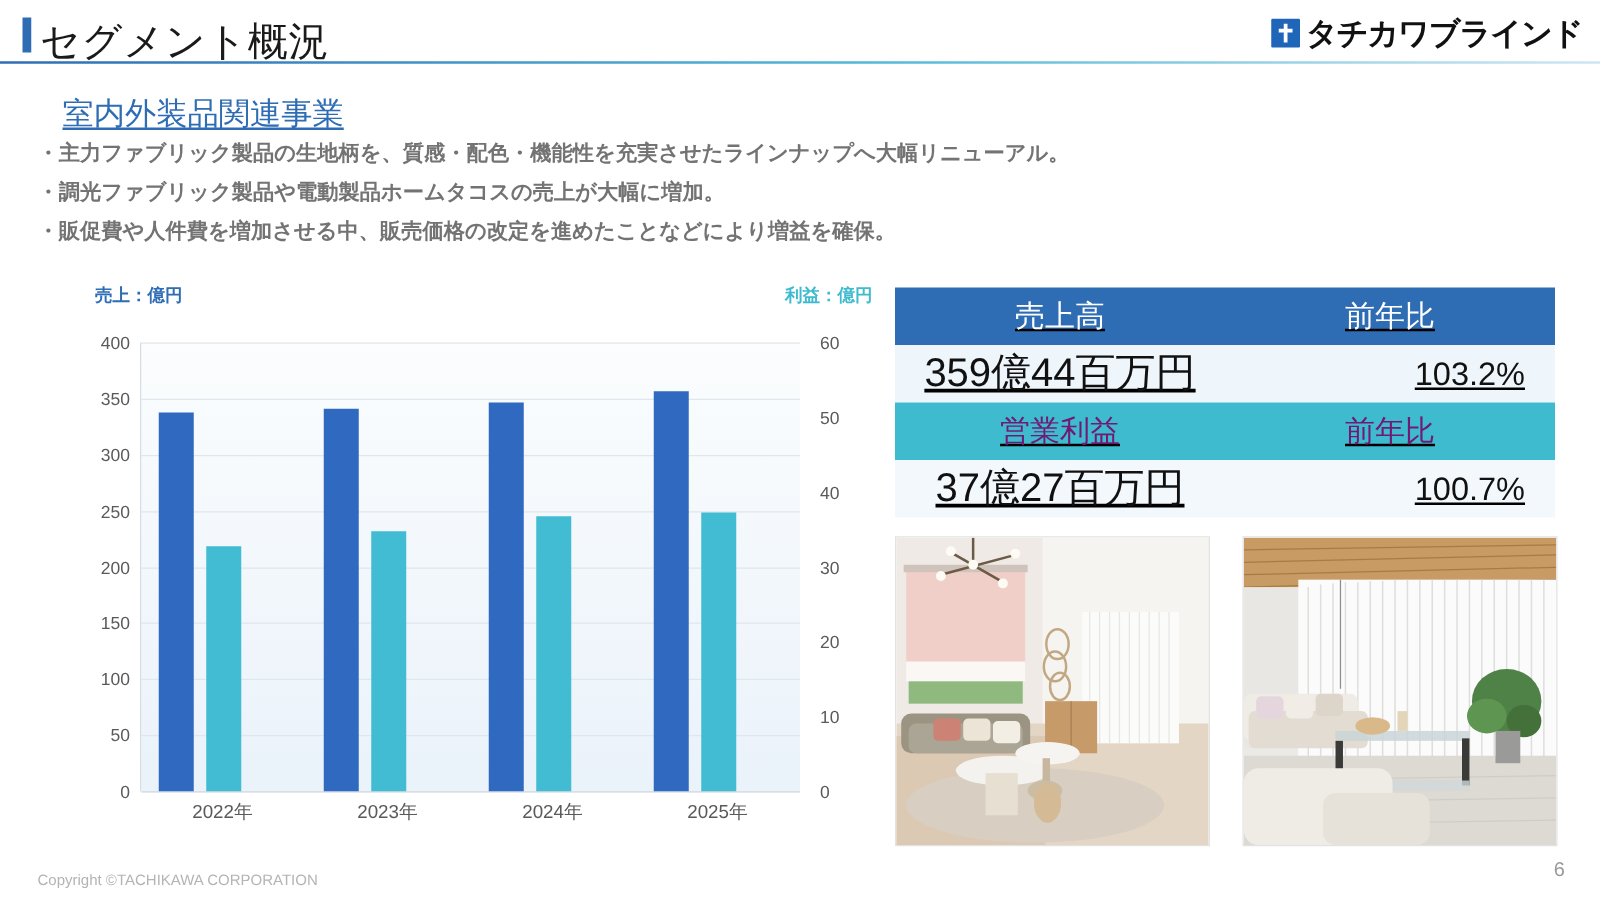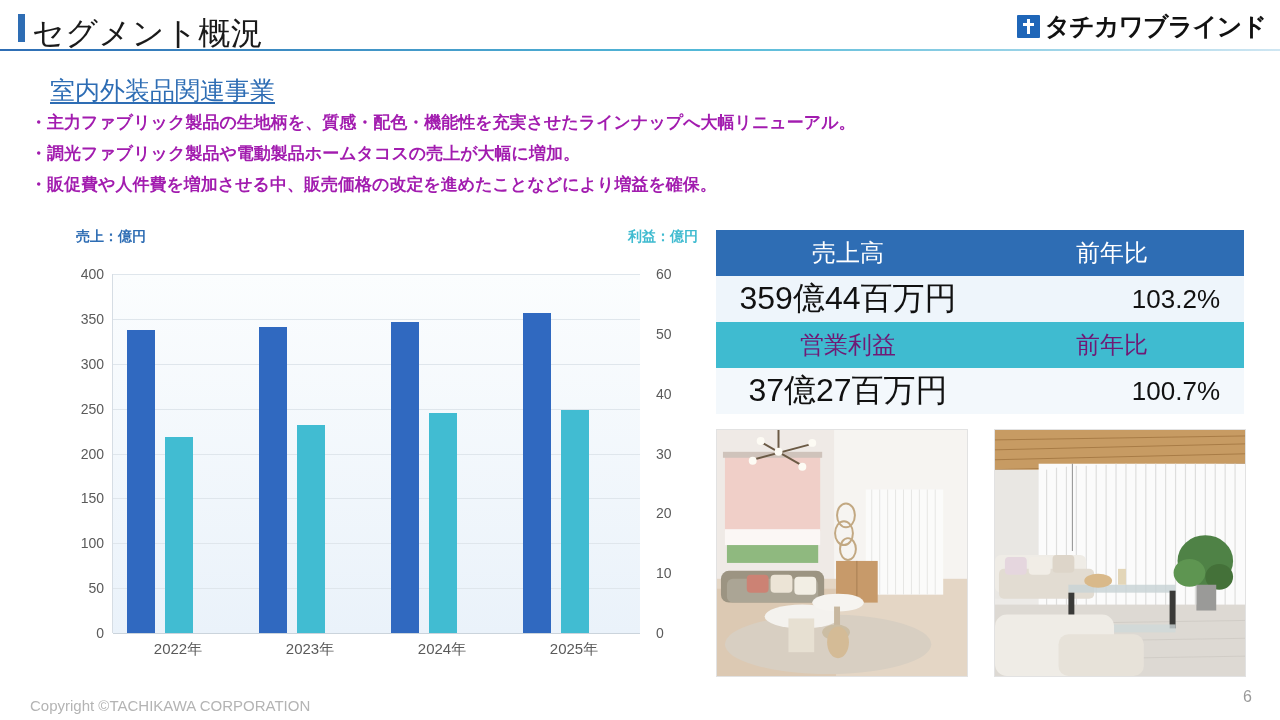--- a/index.html
+++ b/index.html
@@ -56,7 +56,7 @@
   }
   #bullets { position: absolute; left: 30px; top: 114px; width: 1000px; }
   .bullet {
-    font-size: 17px; font-weight: bold; color: #a21caf;
+    font-size: 17px; font-weight: bold; color: #737373;
     line-height: 1.0; margin-bottom: 14px; white-space: nowrap;
   }
 

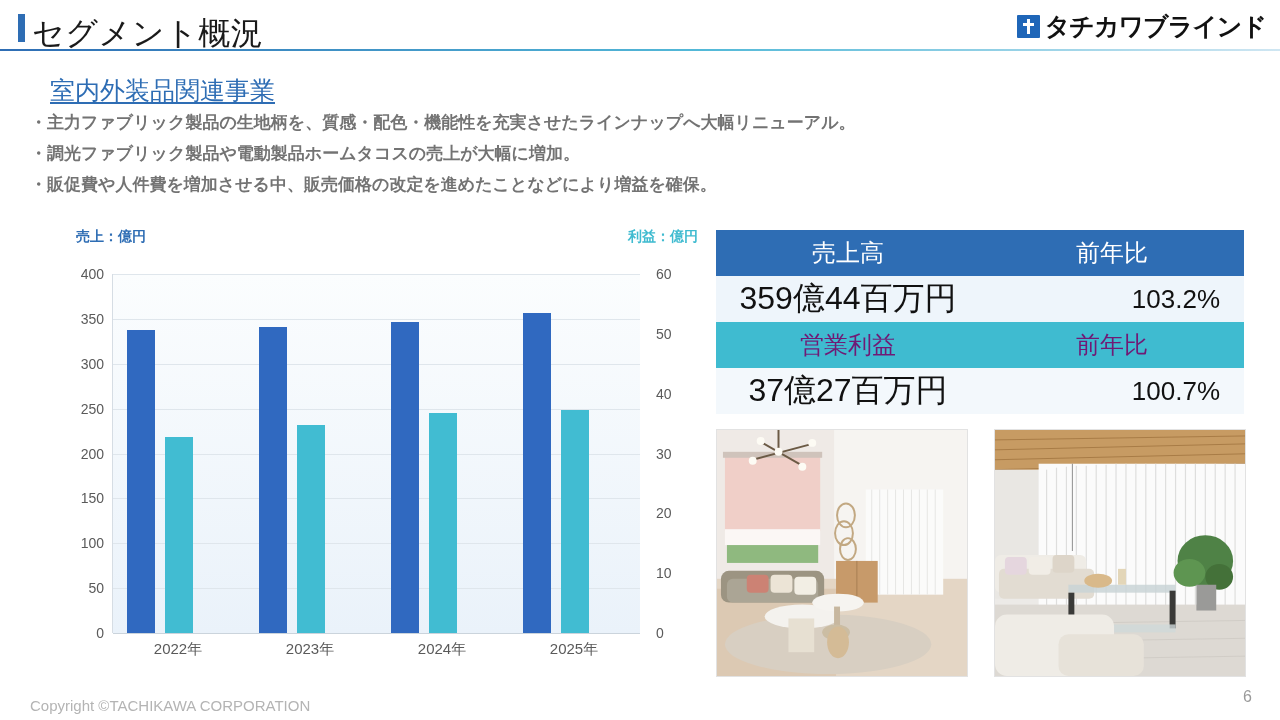--- a/index.html
+++ b/index.html
@@ -99,7 +99,7 @@
   
   #kpi-table {
     position: absolute; left: 716px; top: 230px; width: 528px;
-    border-collapse: collapse; table-layout: fixed;
+    border-collapse: collapse; table-layout: fixed; text-decoration: underline;
   }
   #kpi-table td { padding: 0; height: 46px; vertical-align: middle; }
   .th-sales { background: #2E6DB4; color: #fff; }

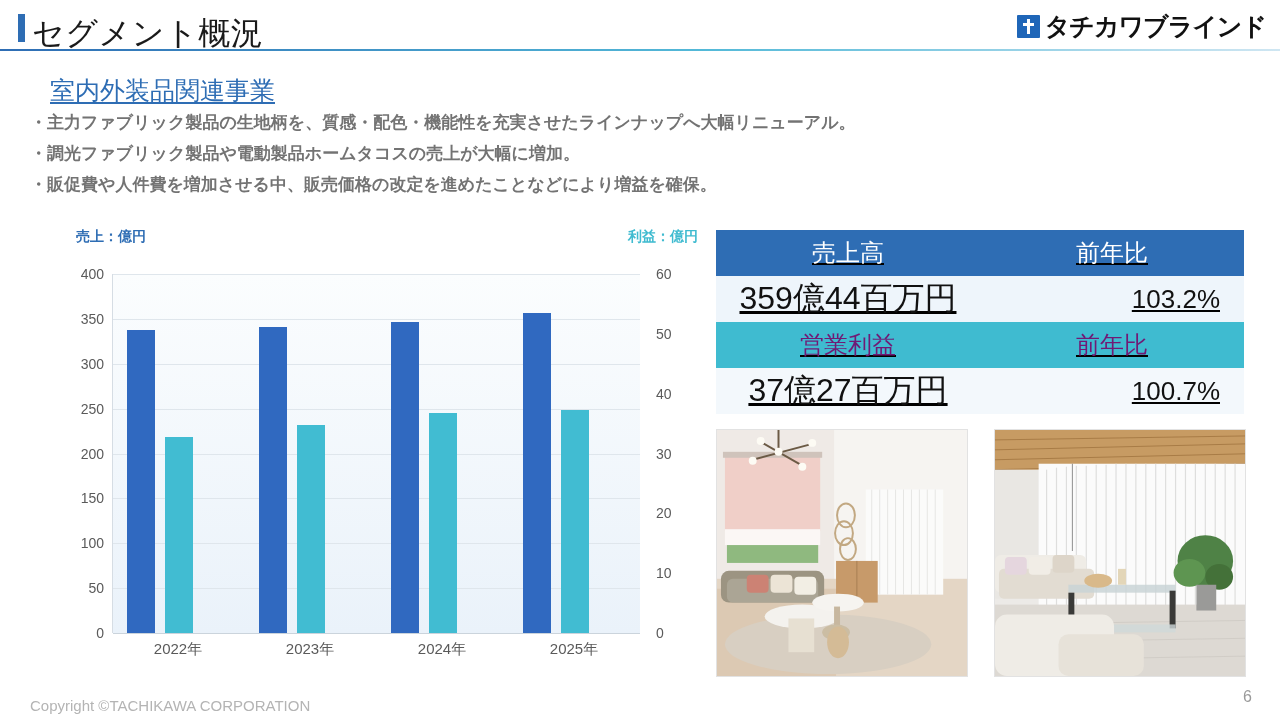--- a/index.html
+++ b/index.html
@@ -122,7 +122,7 @@
   
   #footer-copyright {
     position: absolute; left: 30px; top: 697px;
-    font-size: 15px; color: #b4b4b4; white-space: nowrap;
+    font-size: 12px; color: #b4b4b4; white-space: nowrap;
   }
   #page-number {
     position: absolute; right: 28px; top: 688px;

